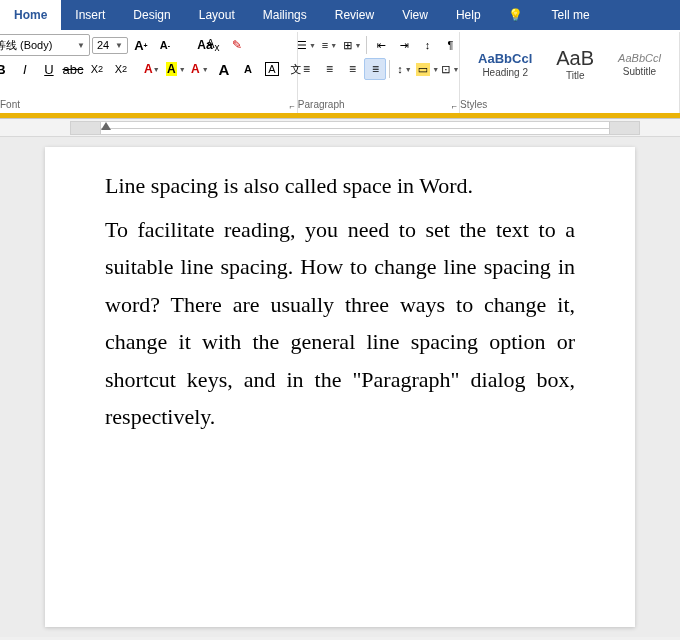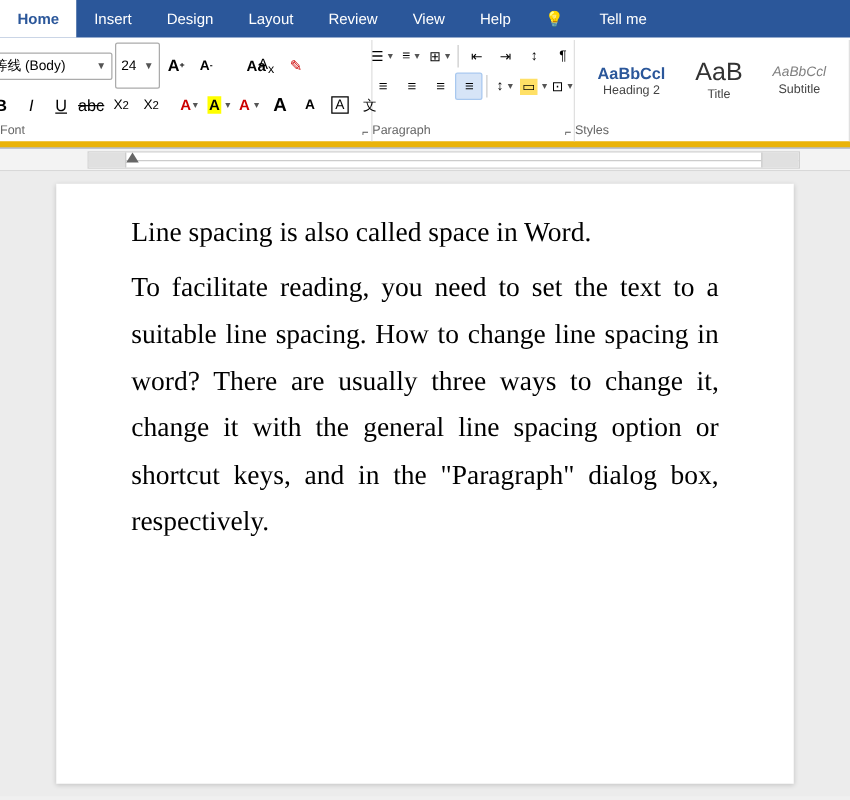--- a/index.html
+++ b/index.html
@@ -128,6 +128,7 @@
     <div class="tab-item">Insert</div>
     <div class="tab-item">Design</div>
     <div class="tab-item">Layout</div>
+    <div class="tab-item">Mailings</div>
     <div class="tab-item">Review</div>
     <div class="tab-item">View</div>
     <div class="tab-item">Help</div>

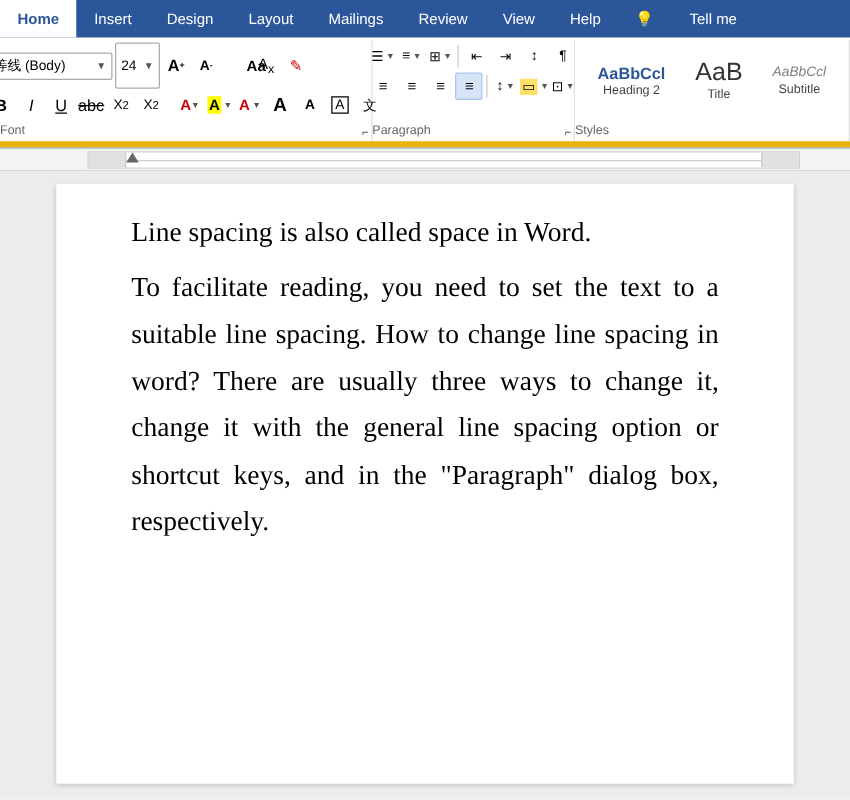--- a/index.html
+++ b/index.html
@@ -58,7 +58,7 @@
       width: 36px;
       display: flex; align-items: center; justify-content: space-between;
       cursor: pointer;
-      height: 37px;
+      height: 17px;
     }
     .icon-btn {
       width: 22px; height: 22px;

